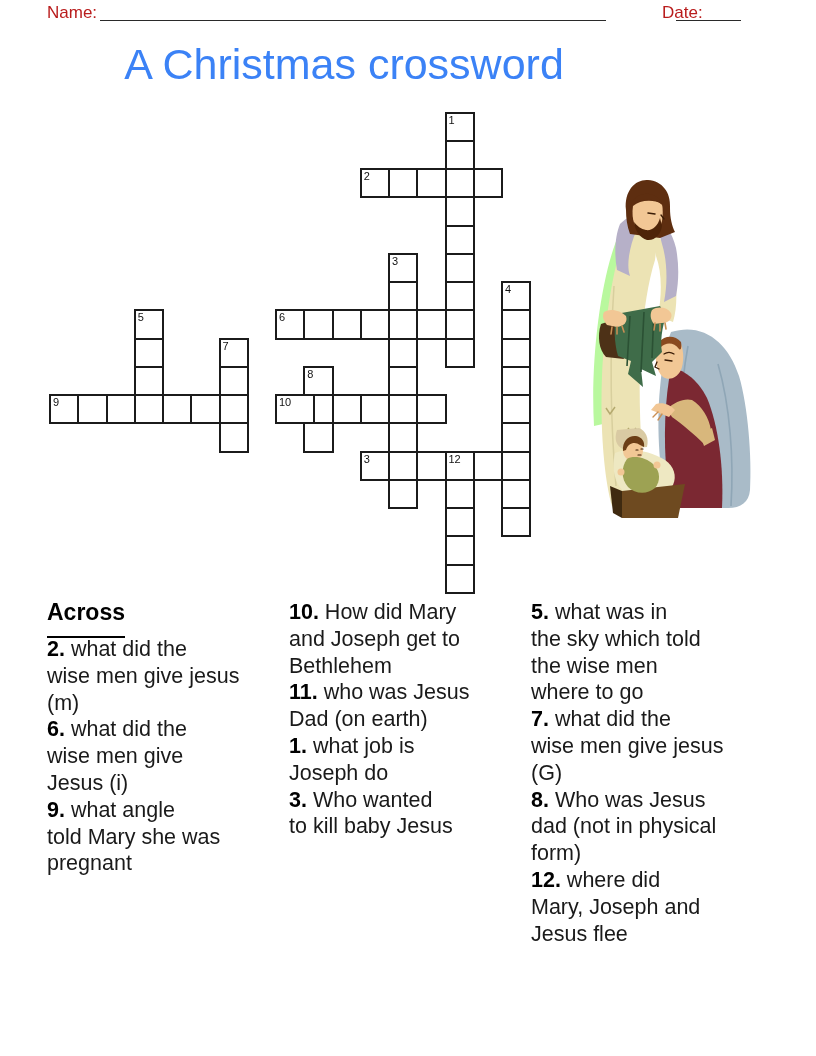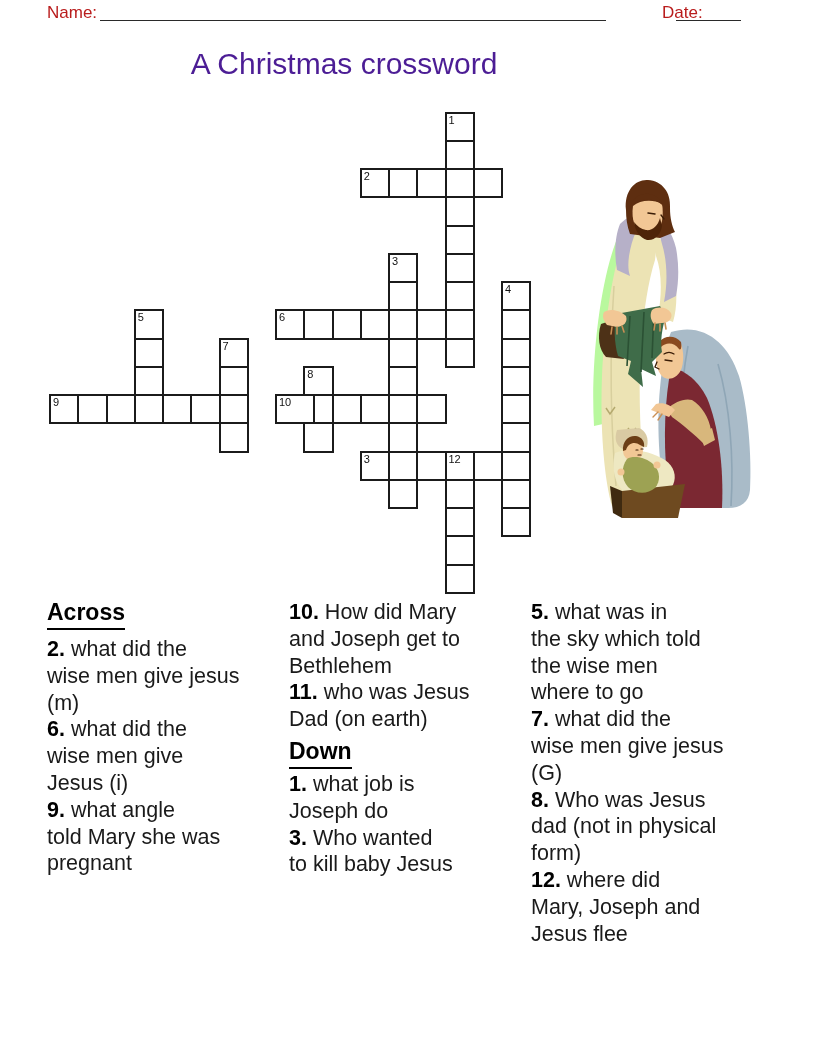--- a/index.html
+++ b/index.html
@@ -22,8 +22,8 @@
   
   .title{
     position:absolute;top:36px;left:0;width:688px;
-    text-align:center;font-size:30px;line-height:56px;
-    letter-spacing:0px;color:#4c1d95;font-weight:500;
+    text-align:center;font-size:43px;line-height:56px;
+    letter-spacing:0px;color:#3b82f6;font-weight:500;
   }
   
   #grid{position:absolute;left:0;top:0;width:816px;height:620px;}

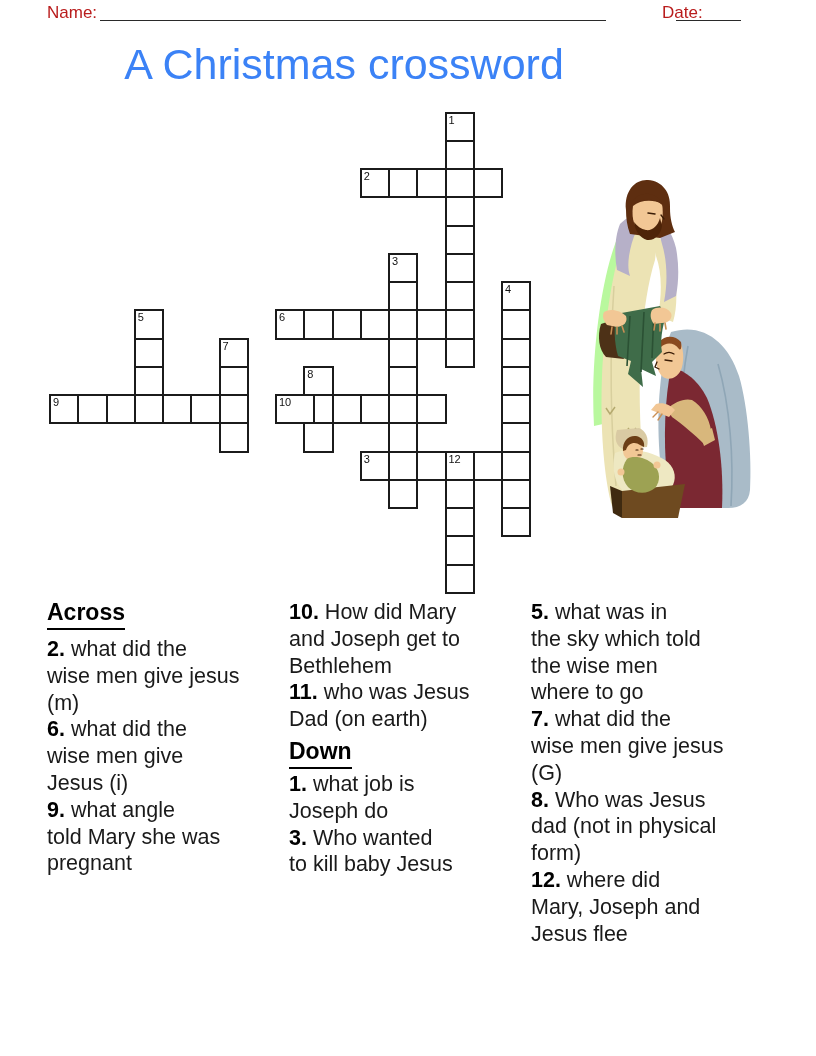--- a/index.html
+++ b/index.html
@@ -44,7 +44,7 @@
     font-size:23px;font-weight:bold;line-height:26px;
     margin:0 0 11px 0;
   }
-  .clue-heading span{border-bottom:2.5px solid #000;padding-bottom:3px;}
+  .clue-heading span{border-bottom:2.5px solid #000;padding-bottom:11px;}
   .clue-heading.mid{margin-top:5px;margin-bottom:7px;}
   p.clue{
     margin:0;font-size:21.5px;line-height:26.8px;color:#1a1a1a;

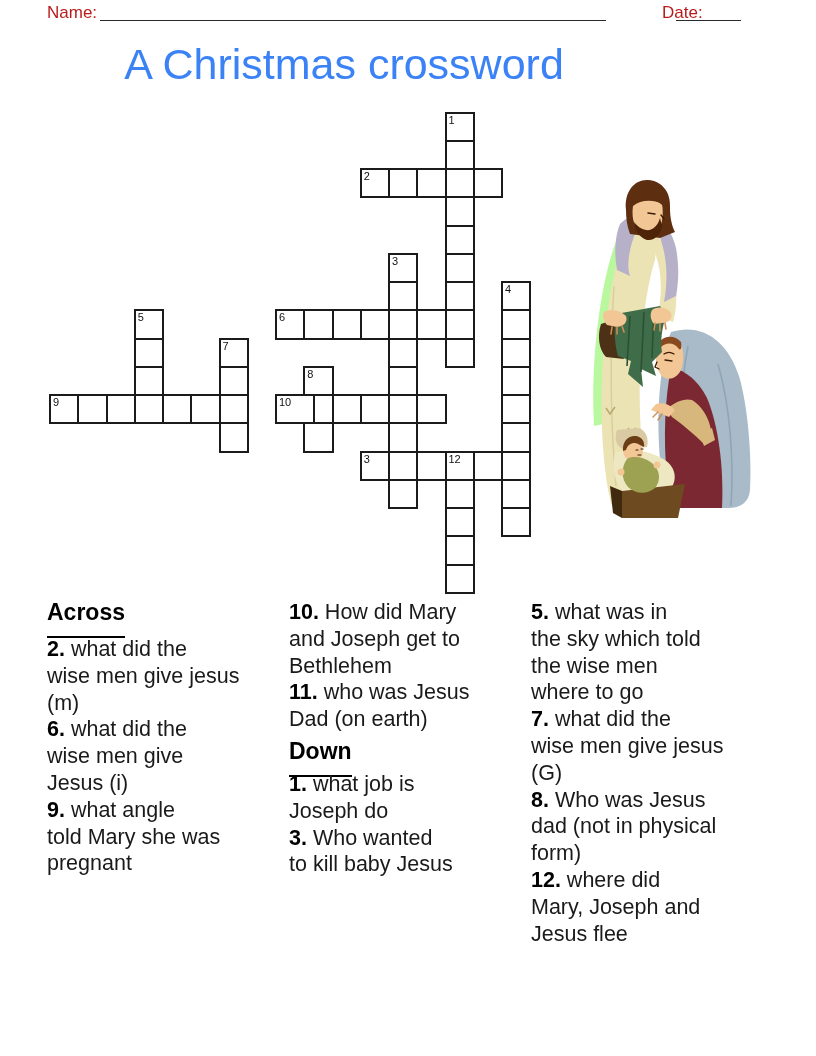--- a/index.html
+++ b/index.html
@@ -221,7 +221,6 @@
       <div class="clue-col" style="left: 289px;">
         <p class="clue"><b>10.</b> How did Mary<br>and Joseph get to<br>Bethlehem</p>
         <p class="clue"><b>11.</b> who was Jesus<br>Dad (on earth)</p>
-        <div class="clue-heading mid"><span>Down</span></div>
         <p class="clue"><b>1.</b> what job is<br>Joseph do</p>
         <p class="clue"><b>3.</b> Who wanted<br>to kill baby Jesus</p>
       </div>

